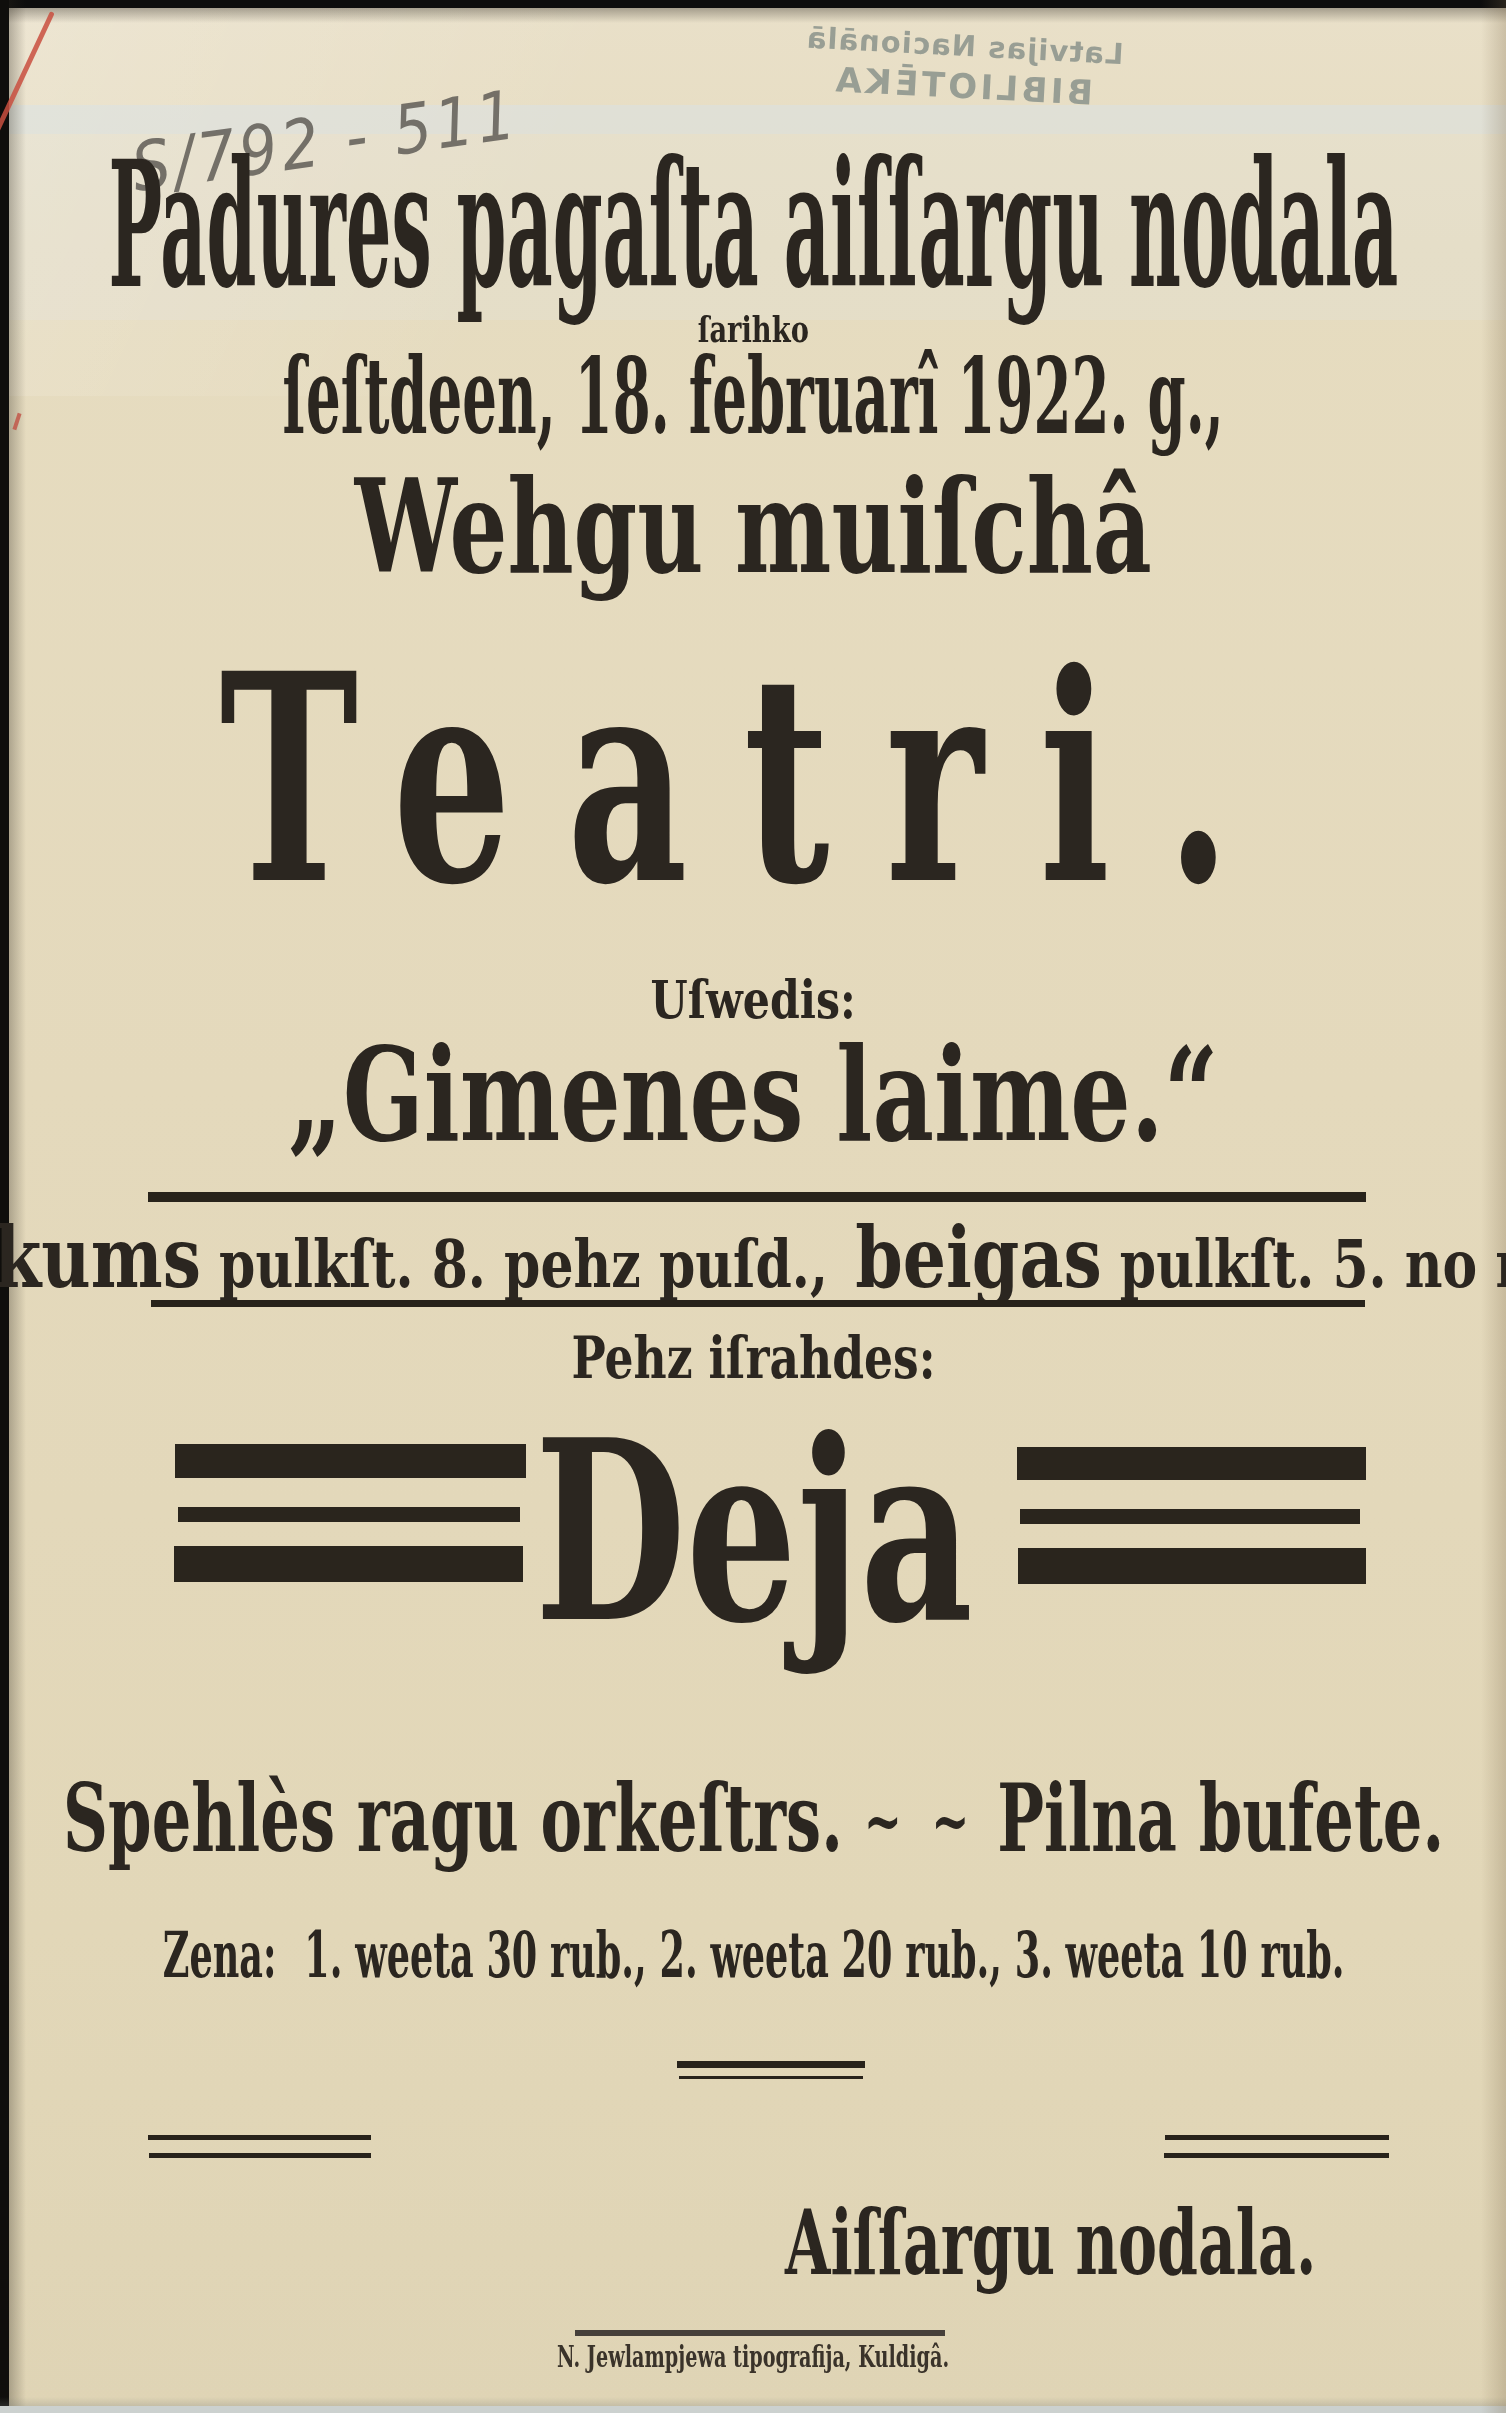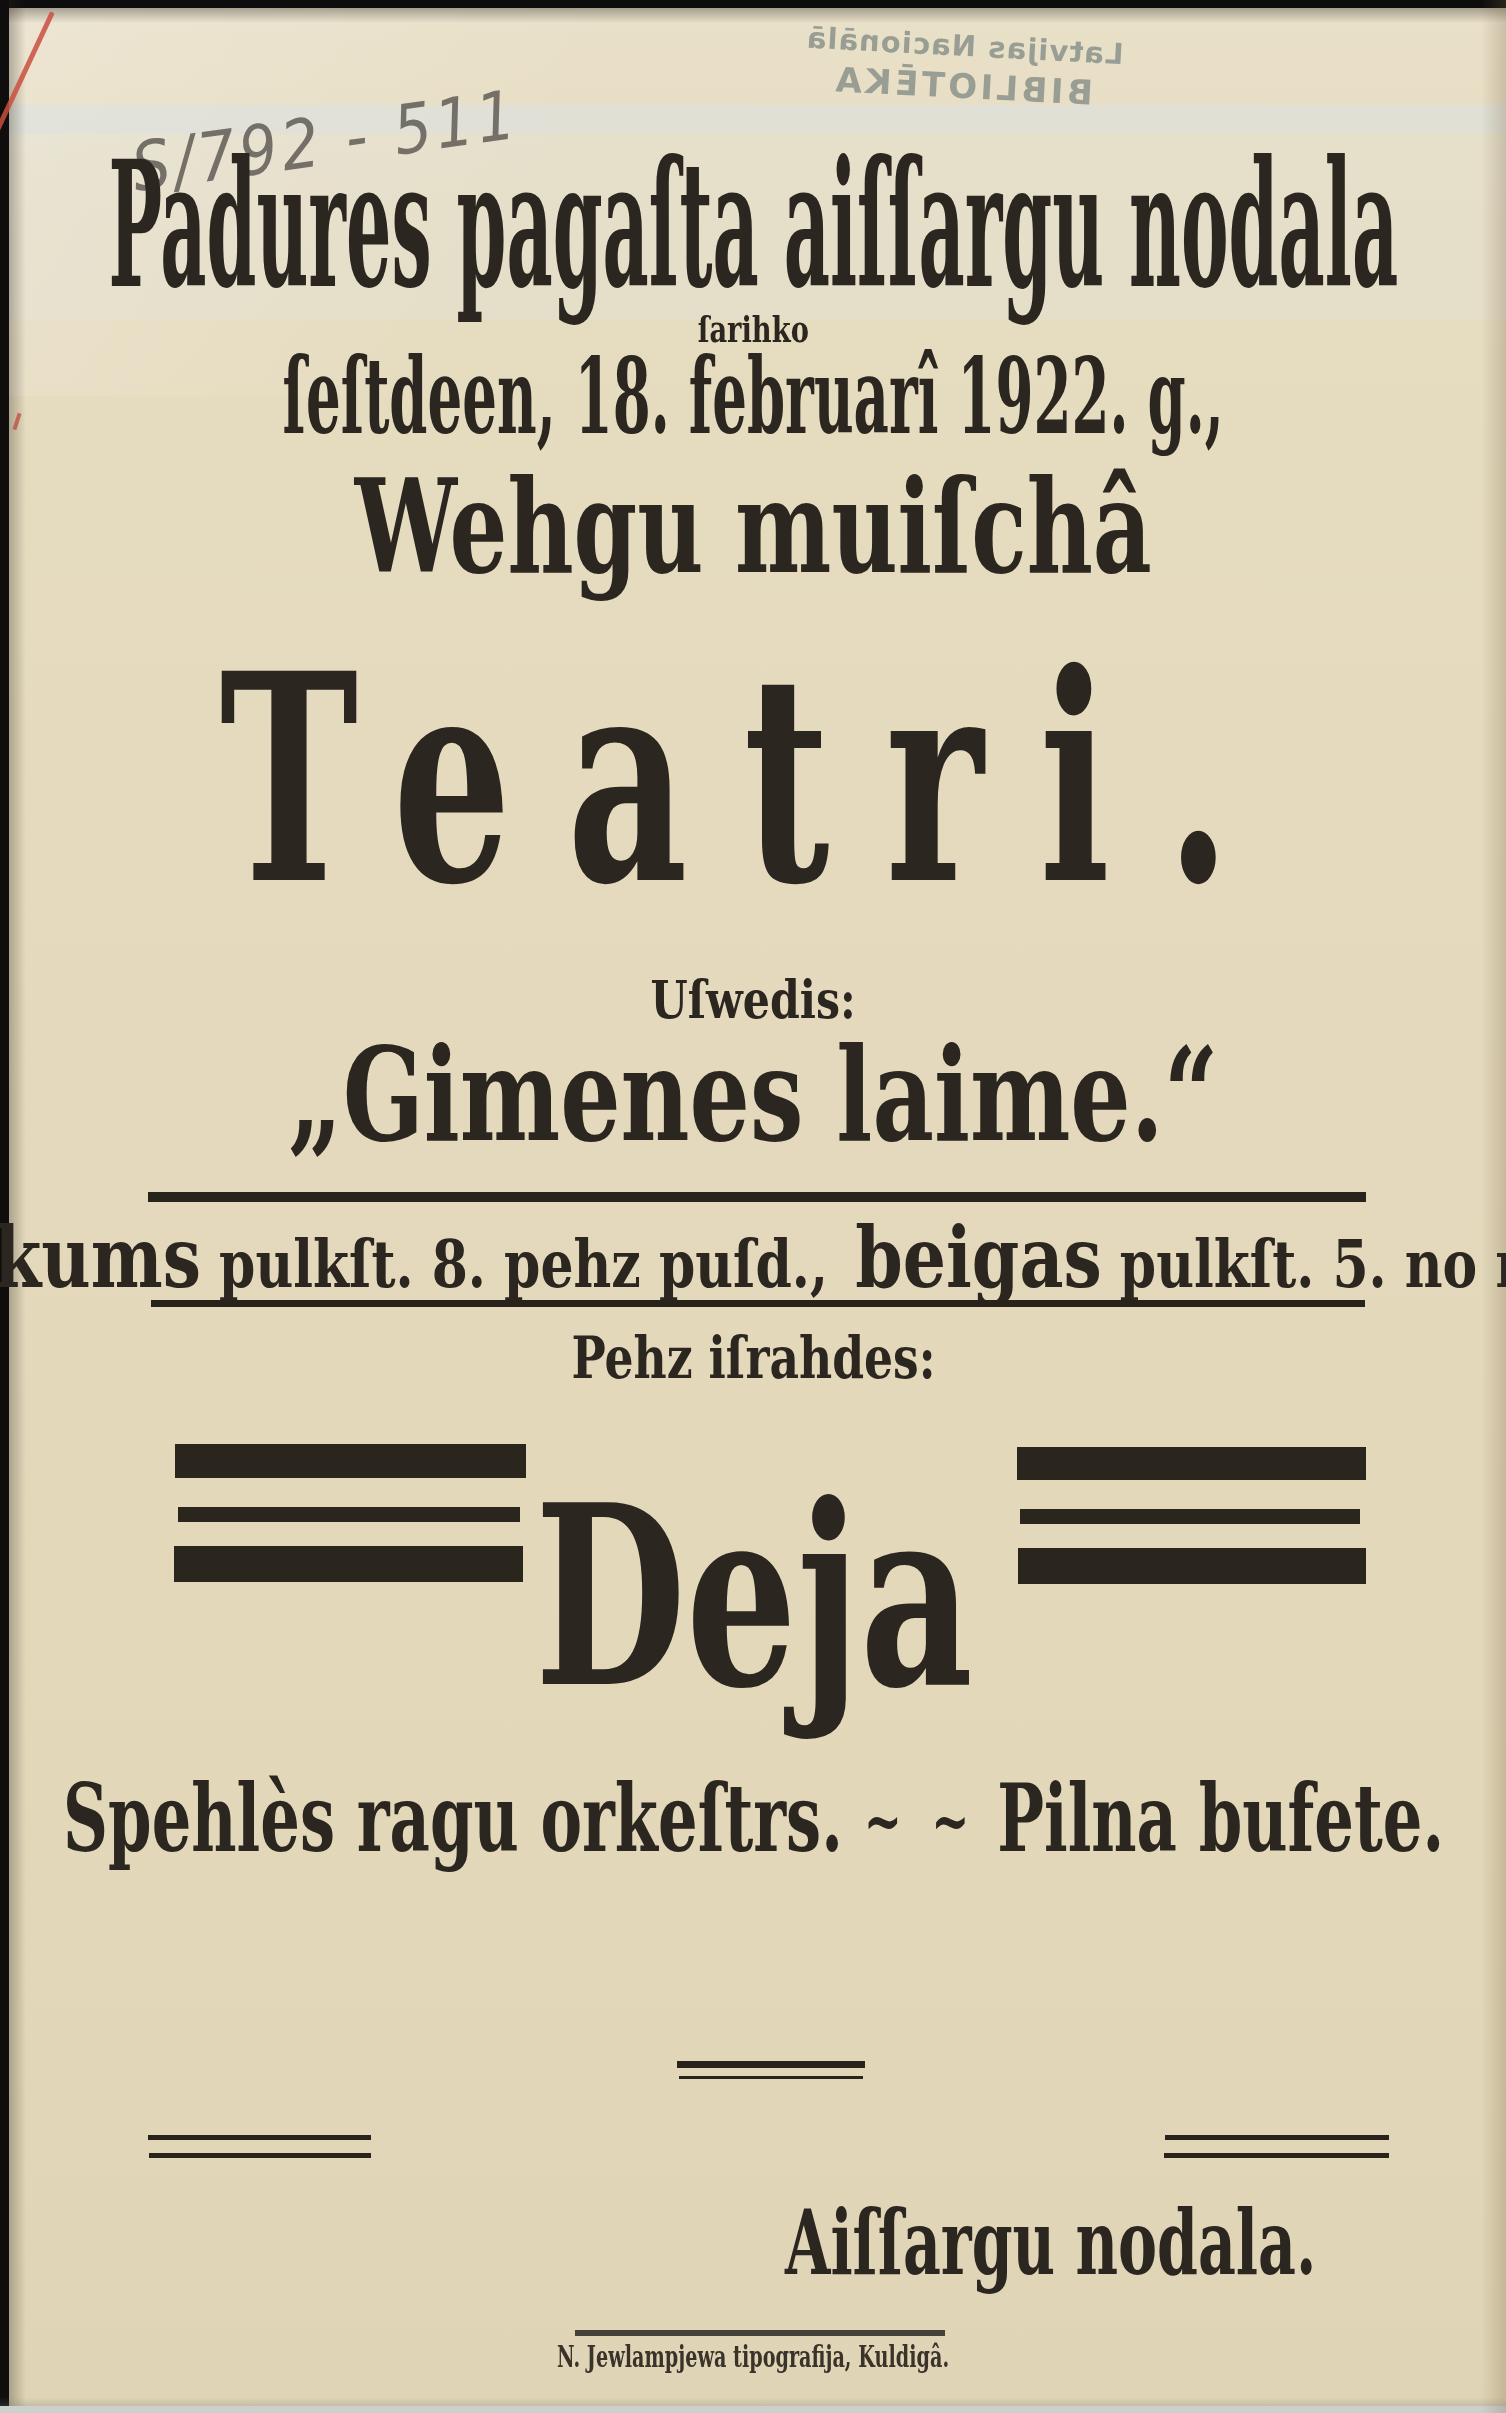--- a/index.html
+++ b/index.html
@@ -146,7 +146,7 @@
   <div class="bar" style="left:1020px;top:1509px;width:340px;height:15.3px"></div>
   <div class="bar" style="left:1018px;top:1548px;width:348px;height:36px"></div>
 
-  <div class="line deja" style="top:1472px">
+  <div class="line deja" style="top:1407px">
     <span>Deja</span>
   </div>
 

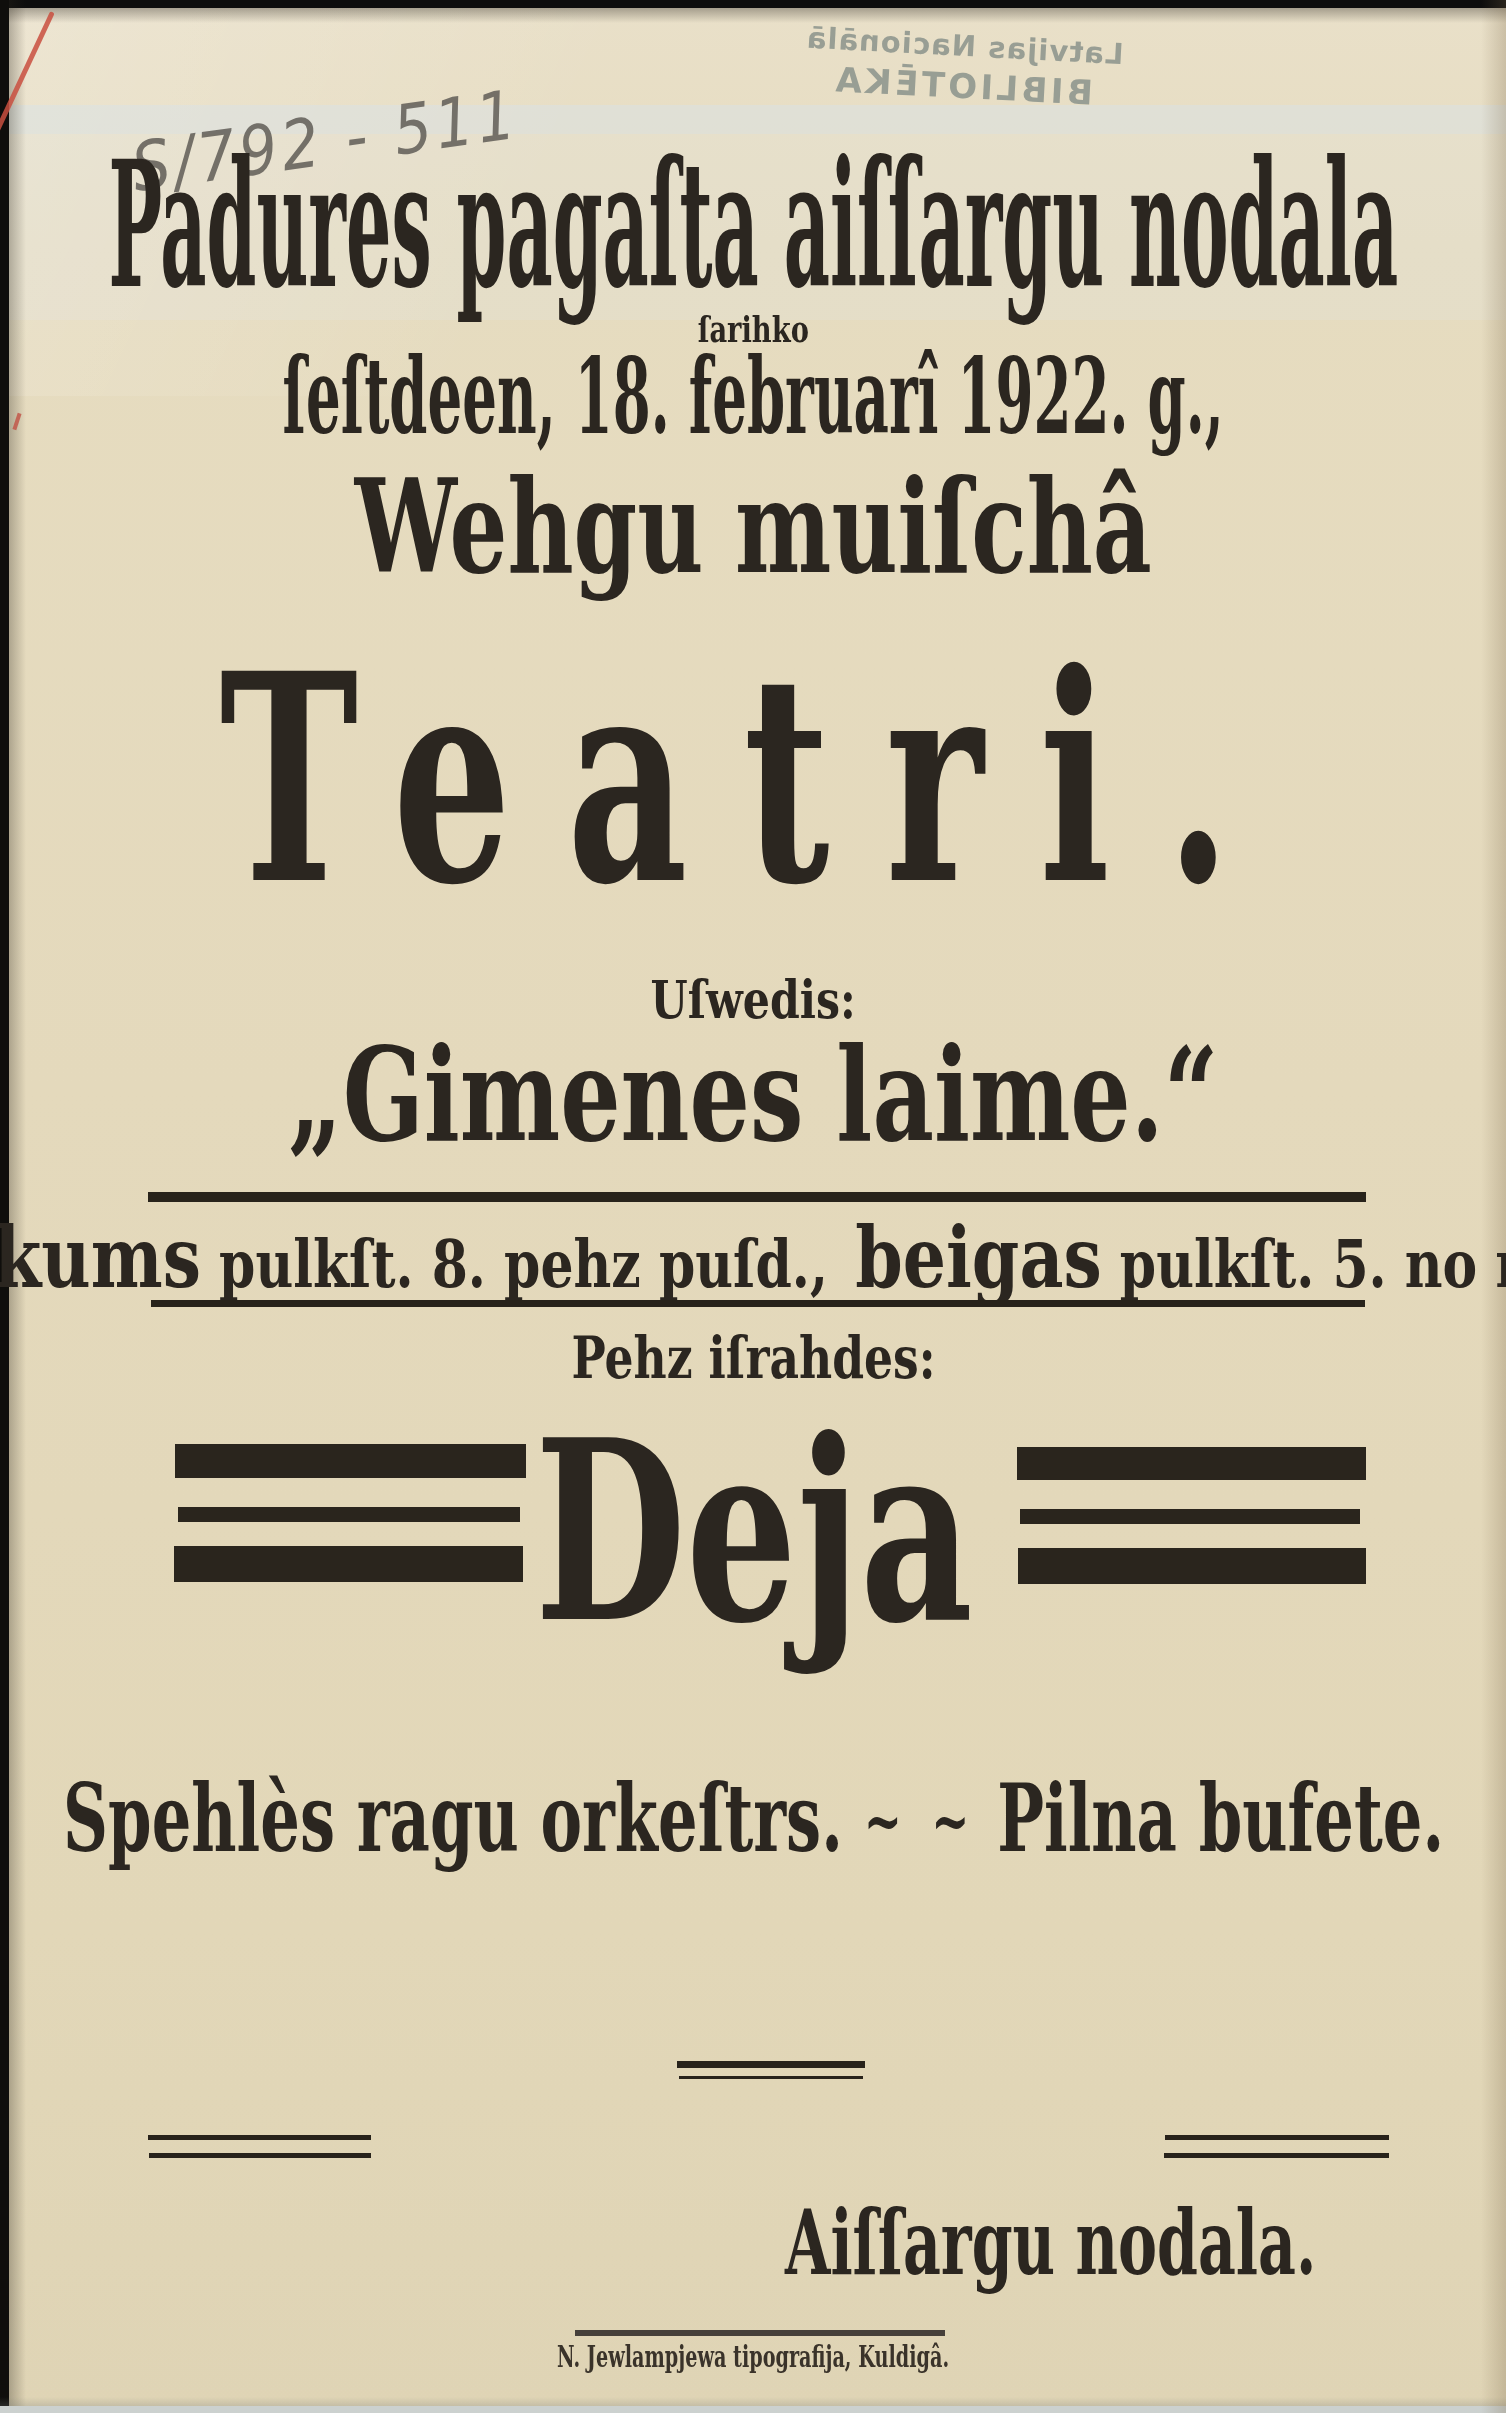--- a/index.html
+++ b/index.html
@@ -155,6 +155,9 @@
     <span><span>Spehlès ragu orkeſtrs.</span><span class="orn">~ ~</span><span>Pilna bufete.</span></span>
   </div>
 
+  <div class="line zena" style="top:1924px">
+    <span><span>Zena:</span><span class="gap"></span><span>1. weeta 30 rub., 2. weeta 20 rub., 3. weeta 10 rub.</span></span>
+  </div>
 
 
   <div class="rule" style="left:677px;top:2061px;width:188px;height:6.8px"></div>

